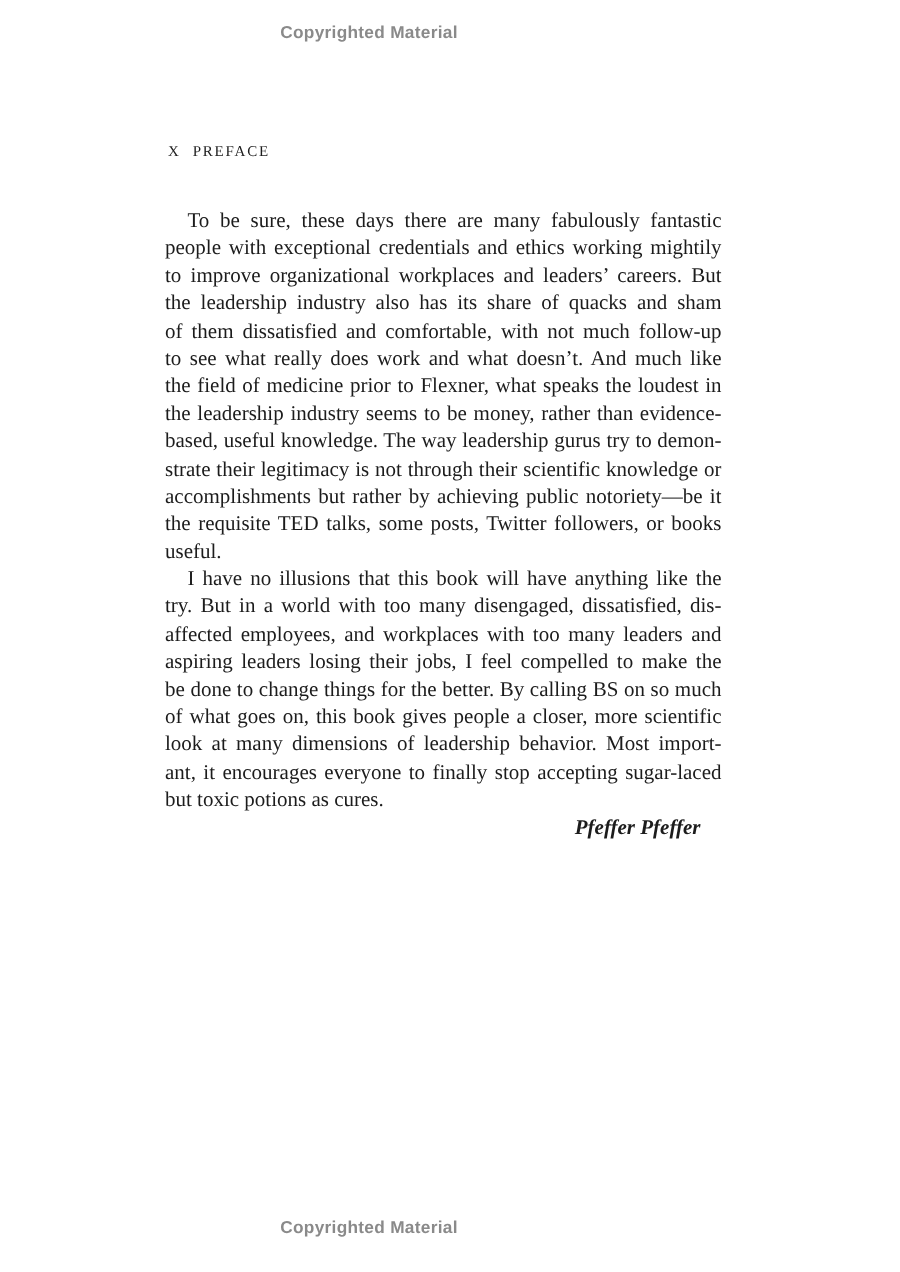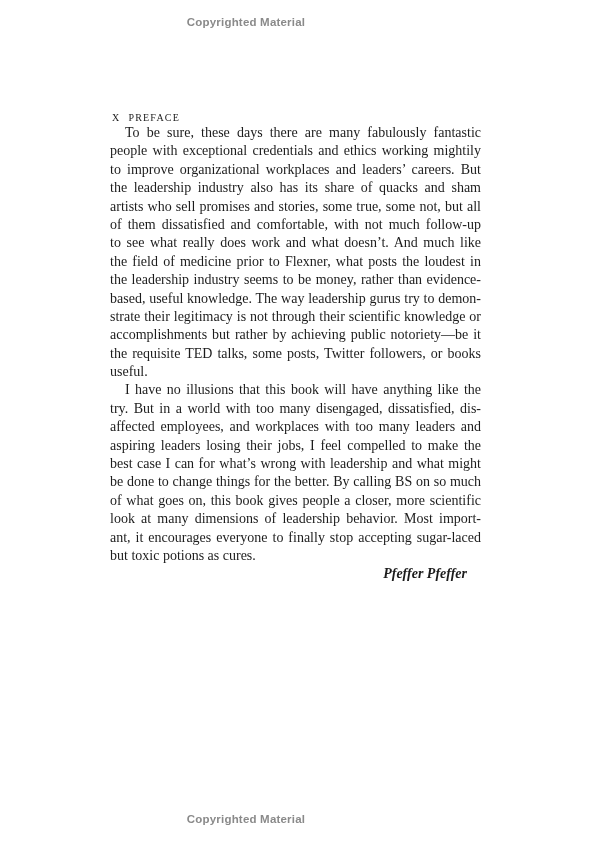--- a/index.html
+++ b/index.html
@@ -36,7 +36,7 @@
   .running-head {
     position: absolute;
     left: 112px;
-    top: 112px;
+    top: 96px;
     font-size: 10px;
     letter-spacing: 1.2px;
     color: var(--text);

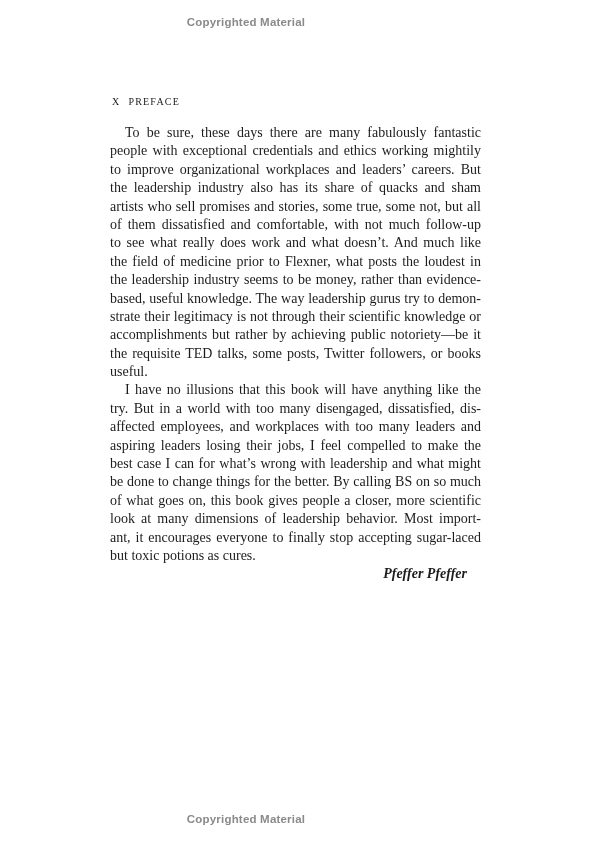--- a/index.html
+++ b/index.html
@@ -47,7 +47,7 @@
   .body-text {
     position: absolute;
     left: 110px;
-    top: 124px;
+    top: 139px;
     width: 371px;
     font-size: 14px;
     line-height: 18.4px;

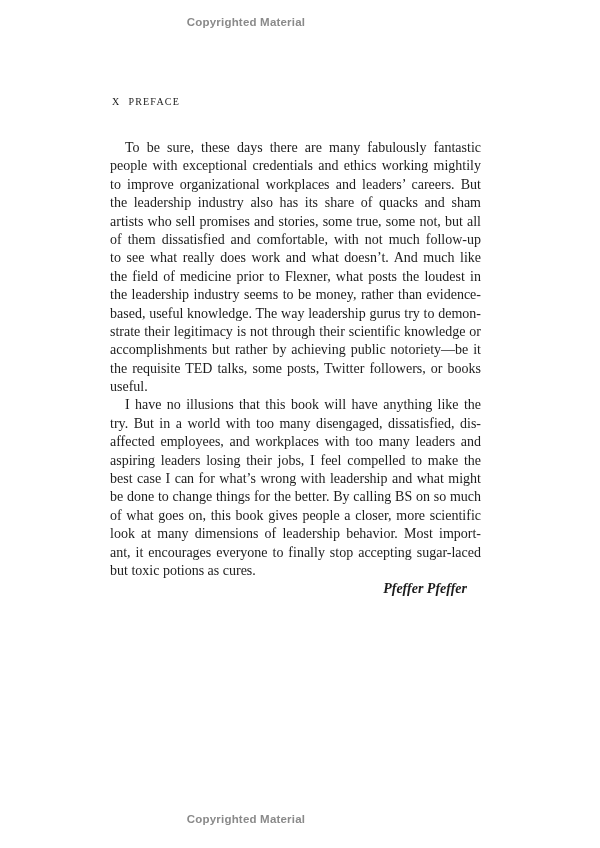--- a/index.html
+++ b/index.html
@@ -87,7 +87,6 @@
         <div class="line">people with exceptional credentials and ethics working mightily</div>
         <div class="line">to improve organizational workplaces and leaders’ careers. But</div>
         <div class="line">the leadership industry also has its share of quacks and sham</div>
-        <div class="line">artists who sell promises and stories, some true, some not, but all</div>
         <div class="line">of them dissatisfied and comfortable, with not much follow-up</div>
         <div class="line">to see what really does work and what doesn’t. And much like</div>
         <div class="line">the field of medicine prior to Flexner, what posts the loudest in</div>

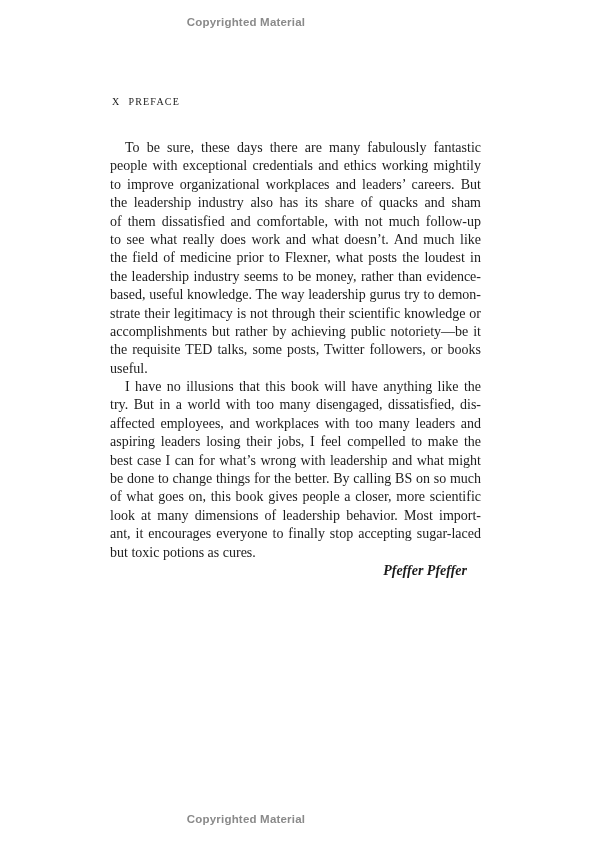--- a/index.html
+++ b/index.html
@@ -89,7 +89,7 @@
         <div class="line">the leadership industry also has its share of quacks and sham</div>
         <div class="line">of them dissatisfied and comfortable, with not much follow-up</div>
         <div class="line">to see what really does work and what doesn’t. And much like</div>
-        <div class="line">the field of medicine prior to Flexner, what posts the loudest in</div>
+        <div class="line">the field of medicine prior to Flexner, what speaks the loudest in</div>
         <div class="line">the leadership industry seems to be money, rather than evidence-</div>
         <div class="line">based, useful knowledge. The way leadership gurus try to demon-</div>
         <div class="line">strate their legitimacy is not through their scientific knowledge or</div>

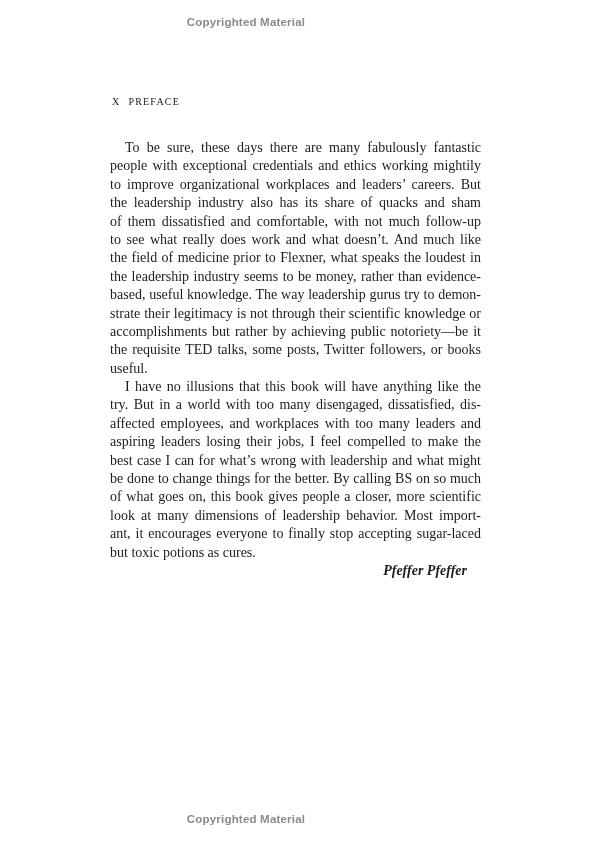--- a/index.html
+++ b/index.html
@@ -102,7 +102,6 @@
         <div class="line">try. But in a world with too many disengaged, dissatisfied, dis-</div>
         <div class="line">affected employees, and workplaces with too many leaders and</div>
         <div class="line">aspiring leaders losing their jobs, I feel compelled to make the</div>
-        <div class="line">best case I can for what’s wrong with leadership and what might</div>
         <div class="line">be done to change things for the better. By calling BS on so much</div>
         <div class="line">of what goes on, this book gives people a closer, more scientific</div>
         <div class="line">look at many dimensions of leadership behavior. Most import-</div>

